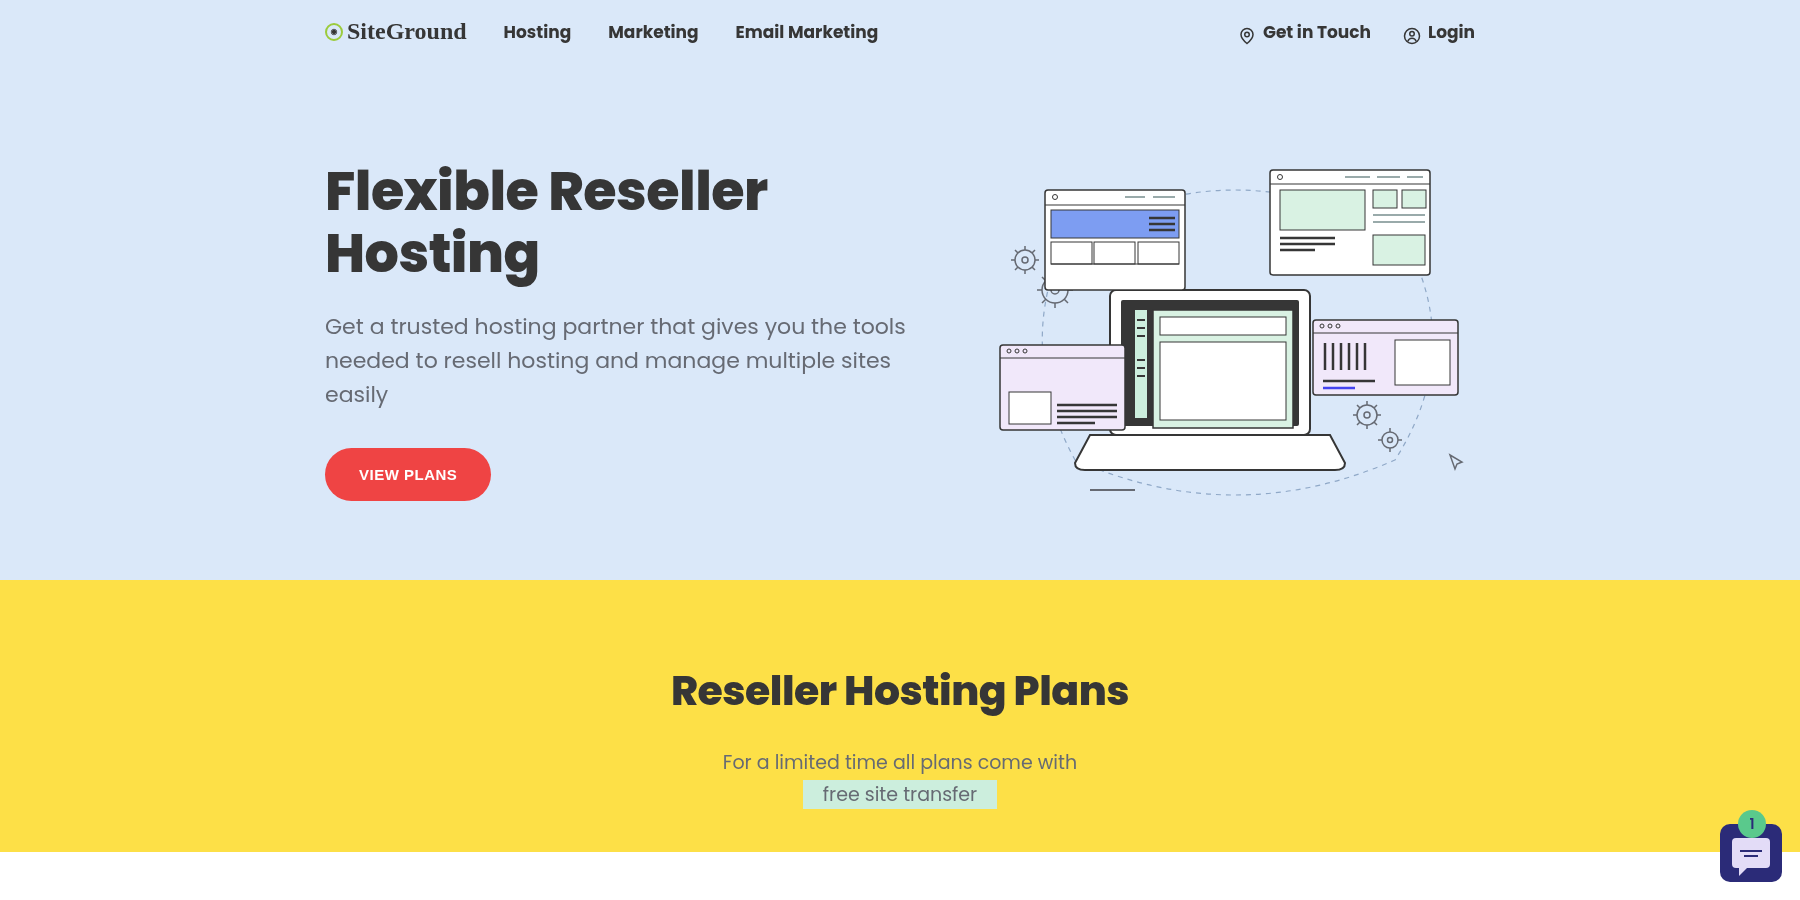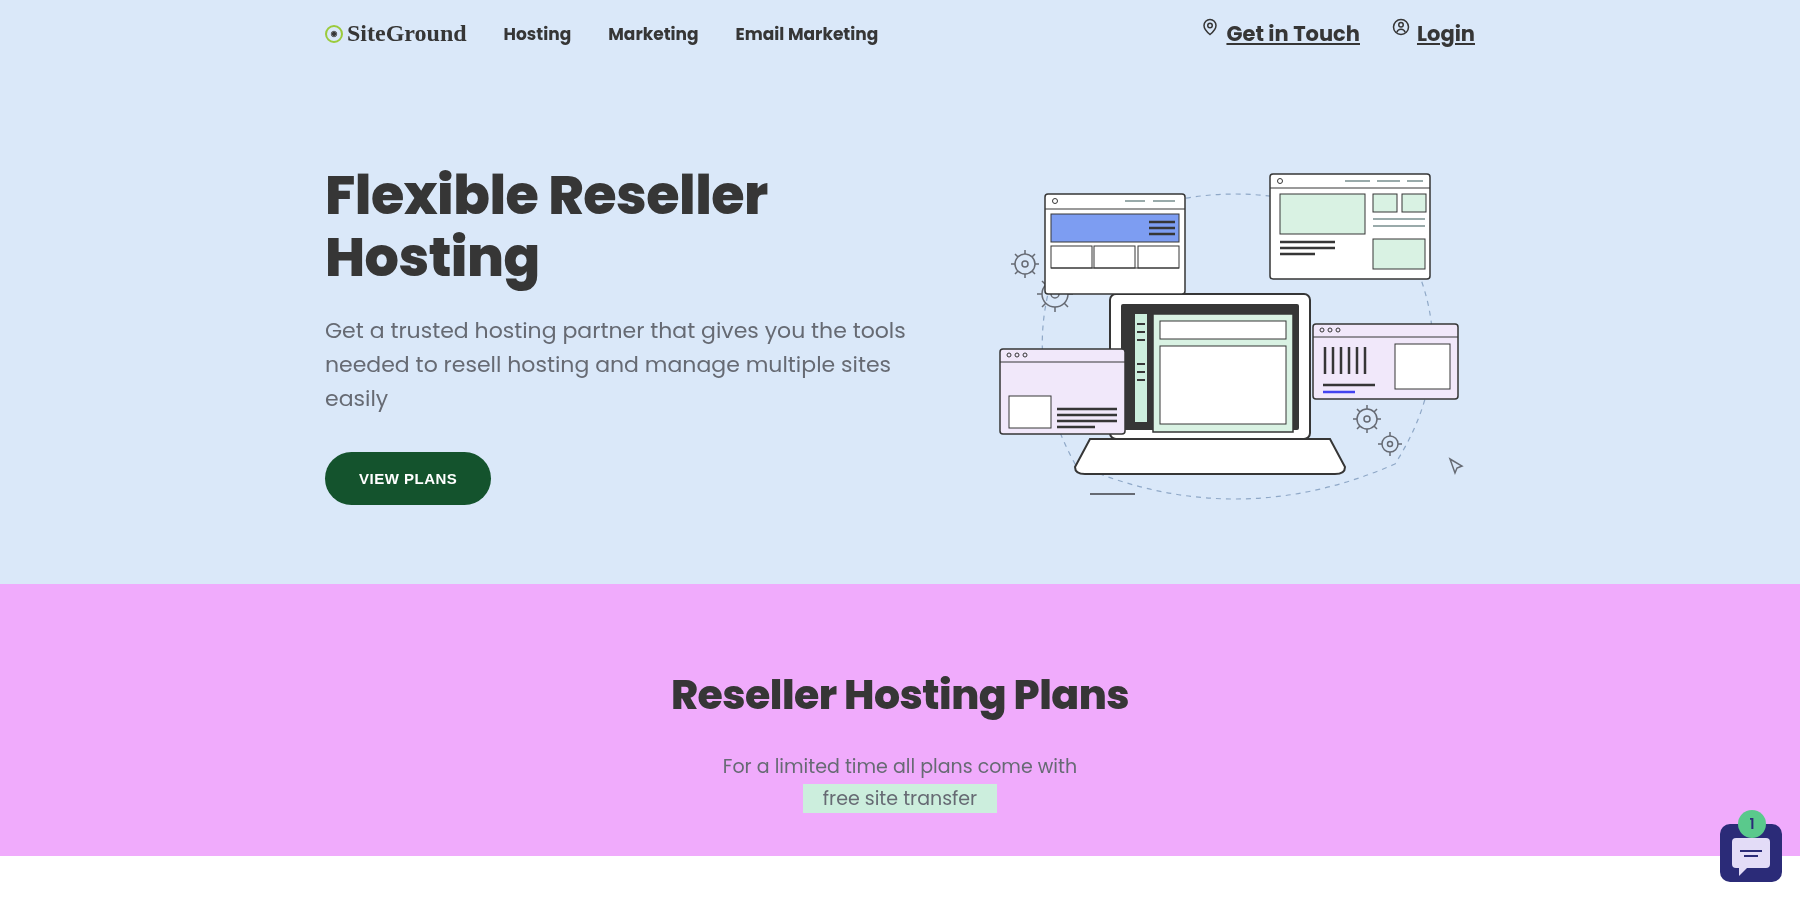--- a/index.html
+++ b/index.html
@@ -13,7 +13,7 @@
   .logo-mark { width: 18px; height: 18px; border: 2px solid #9bcb3c; border-radius: 50%; display: inline-flex; align-items: center; justify-content: center; font-size: 8px; color: #363636; font-weight: bold; }
   .nav-item { font-weight: 700; font-size: 17px; color: #363636; cursor: pointer; padding-left: 7px; }
   .topnav-right { display: flex; align-items: center; gap: 32px; }
-  .nav-link { font-weight: 700; font-size: 21px; color: #363636; display: flex; align-items: flex-start; gap: 7px; cursor: pointer; text-decoration: underline; }
+  .nav-link { font-weight: 700; font-size: 17px; color: #363636; display: flex; align-items: flex-end; gap: 7px; cursor: pointer; }
   .nav-link svg { width: 18px; height: 18px; }
   
   .hero-content { max-width: 1170px; margin: 0 auto; padding: 115px 10px 0; display: flex; justify-content: space-between; align-items: flex-start; gap: 40px; }

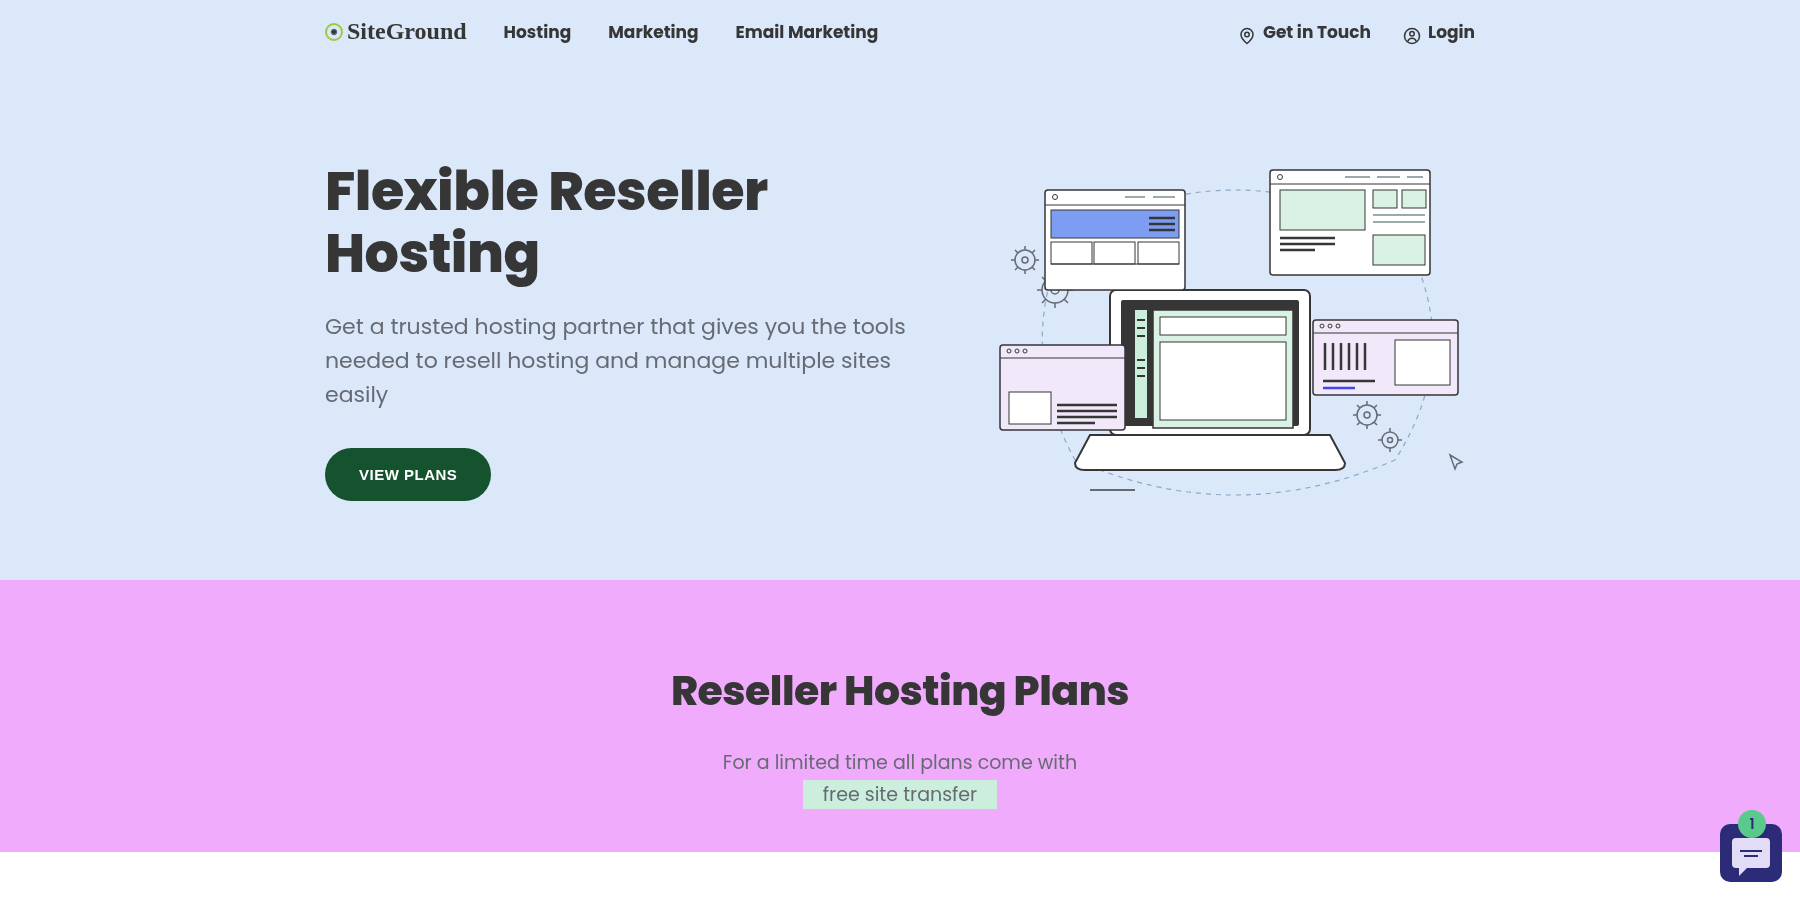--- a/index.html
+++ b/index.html
@@ -20,7 +20,7 @@
   .hero-text { max-width: 640px; }
   .hero-title { font-size: 54px; font-weight: 800; color: #363636; line-height: 1.15; margin-bottom: 26px; letter-spacing: -0.5px; }
   .hero-desc { font-size: 22px; color: #666a73; line-height: 1.55; margin-bottom: 36px; }
-  .cta-button { background: #14532d; color: #ffffff; font-weight: 700; font-size: 15px; letter-spacing: 0.5px; padding: 18px 34px; border: none; border-radius: 30px; cursor: pointer; }
+  .cta-button { background: #ef4444; color: #ffffff; font-weight: 700; font-size: 15px; letter-spacing: 0.5px; padding: 18px 34px; border: none; border-radius: 30px; cursor: pointer; }
   
   .hero-illustration { position: relative; width: 480px; height: 360px; flex-shrink: 0; }
   

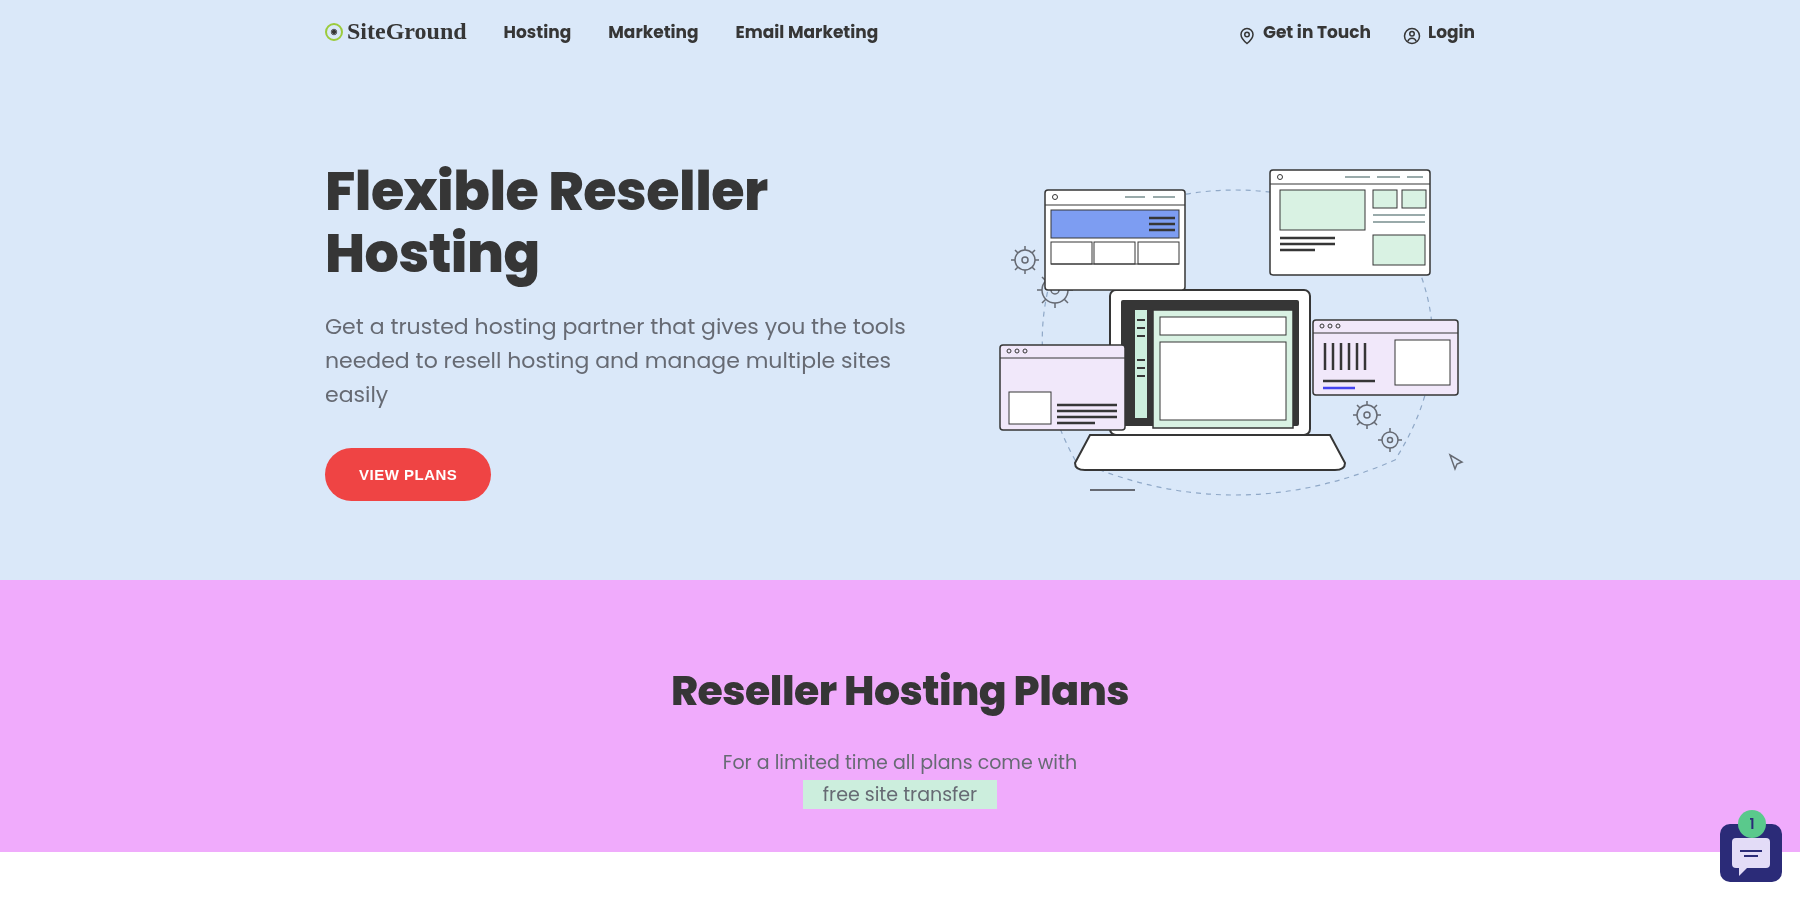--- a/index.html
+++ b/index.html
@@ -24,7 +24,7 @@
   
   .hero-illustration { position: relative; width: 480px; height: 360px; flex-shrink: 0; }
   
-  .plans-section { background: #f0abfc; padding: 80px 20px 40px; text-align: center; }
+  .plans-section { background: #fde047; padding: 80px 20px 40px; text-align: center; }
   .plans-title { font-size: 41px; font-weight: 800; color: #363636; margin-bottom: 26px; letter-spacing: -0.5px; }
   .plans-subtitle { font-size: 19px; color: #666a73; line-height: 1.7; }
   .highlight { background: #cceedd; padding: 1px 20px; }

